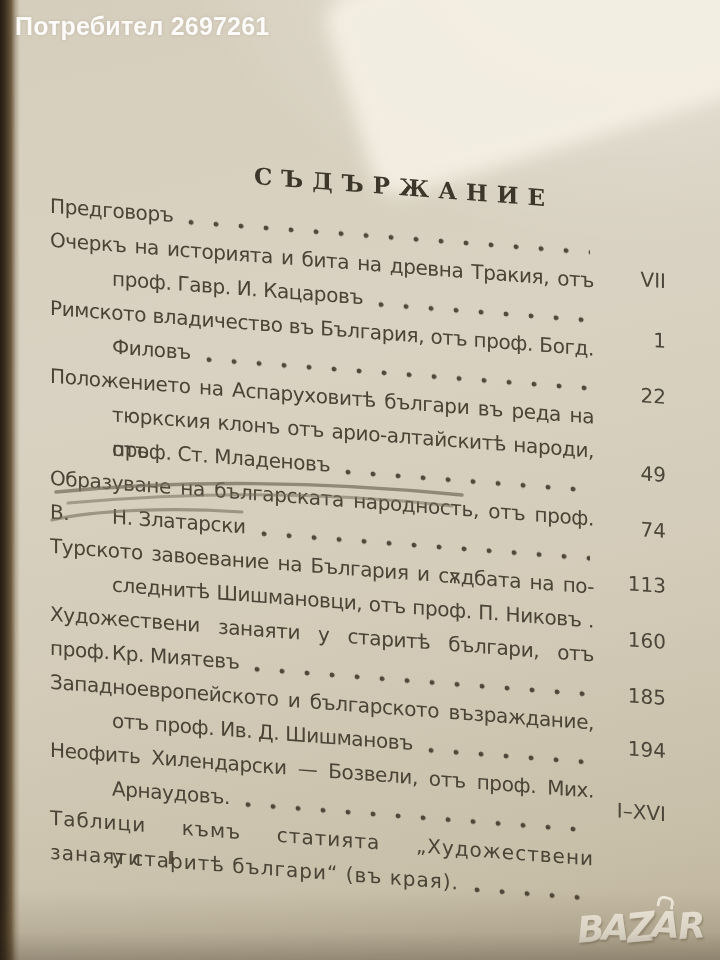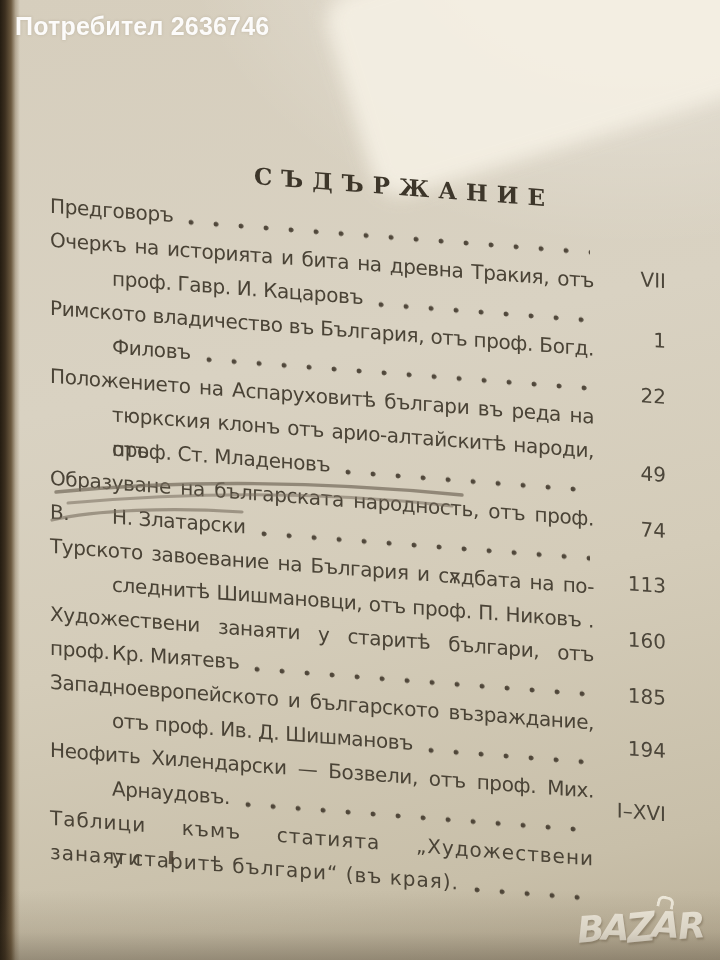--- a/index.html
+++ b/index.html
@@ -201,7 +201,7 @@
 
   <div class="stray"></div>
 
-  <div class="watermark">Потребител 2636746</div>
+  <div class="watermark">Потребител 2697261</div>
 
   <div class="logo"><span class="lt lt0">B</span><span class="lt lt1">A</span><span class="lt lt2">Z</span><span class="lt lt3 bag">A</span><span class="lt lt4">R</span></div>
 

